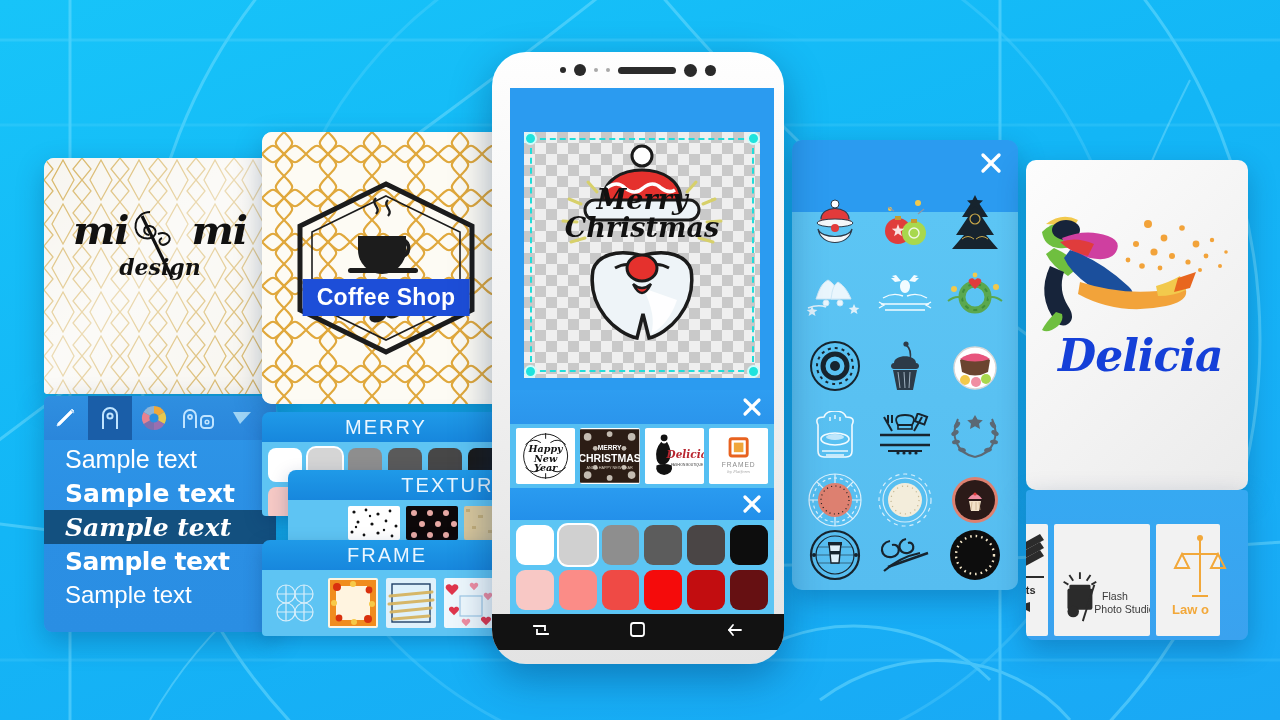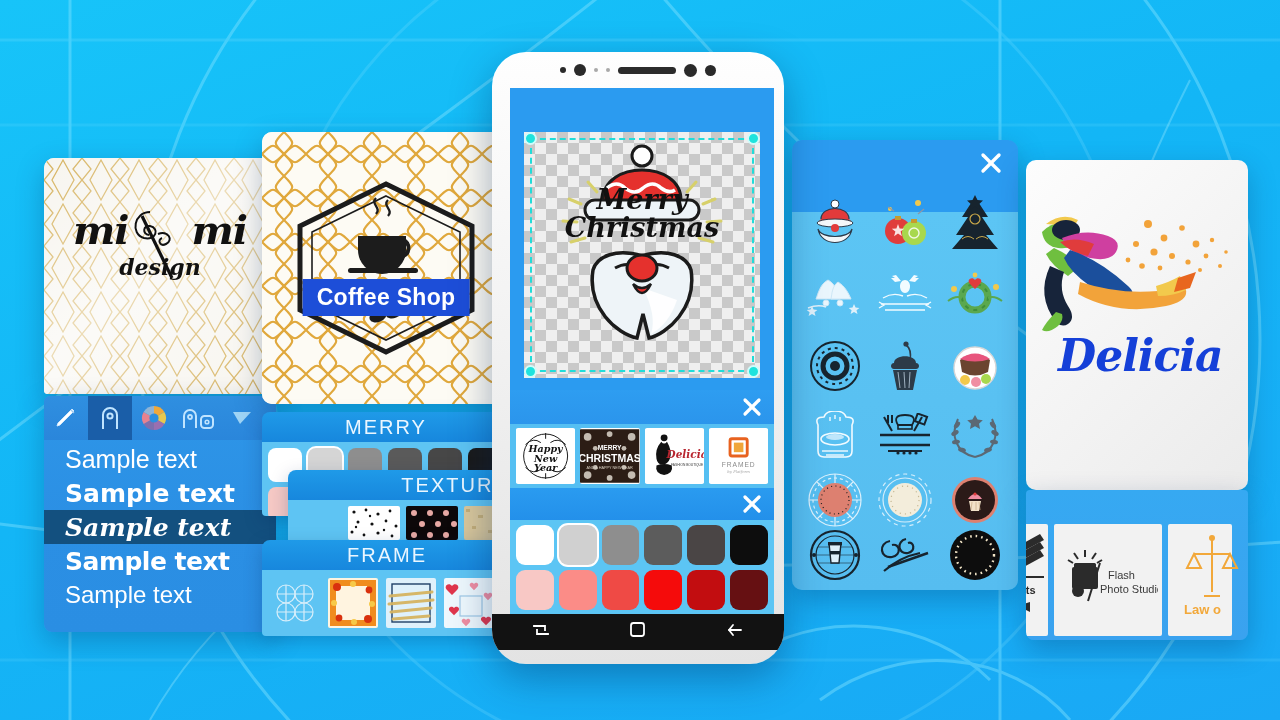--- a/index.html
+++ b/index.html
@@ -799,7 +799,7 @@
         <text x="1" y="62" font-family="Liberation Sans, sans-serif" font-size="11" font-weight="700" fill="#2b2b2b">nts</text>
       </svg>
     </div>
-    <div class="thumb" style="width:108px;height:112px;">
+    <div class="thumb" style="width:96px;height:112px;align-items:flex-end;">
       <svg width="100" height="70" viewBox="0 0 100 70">
         <g fill="#2b2b2b">
           <rect x="14" y="22" width="26" height="22" rx="2"></rect>

